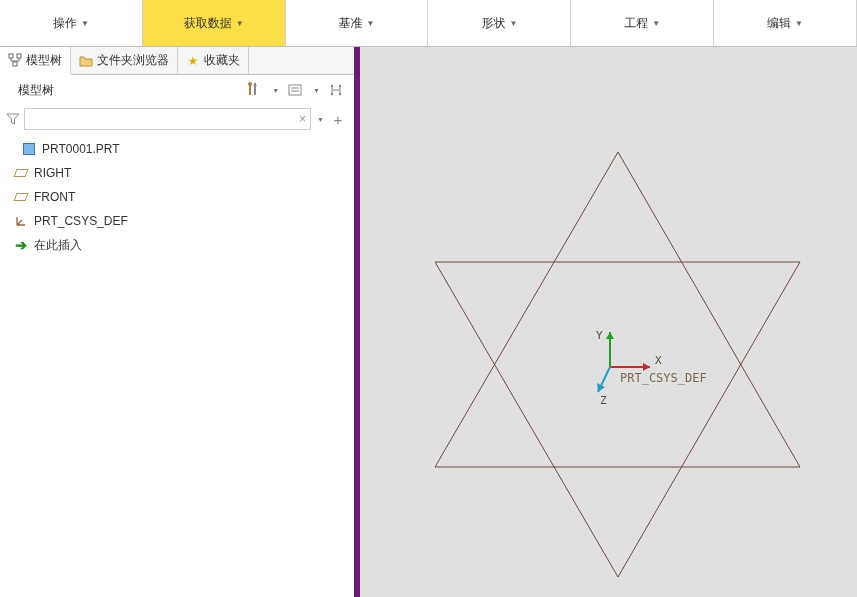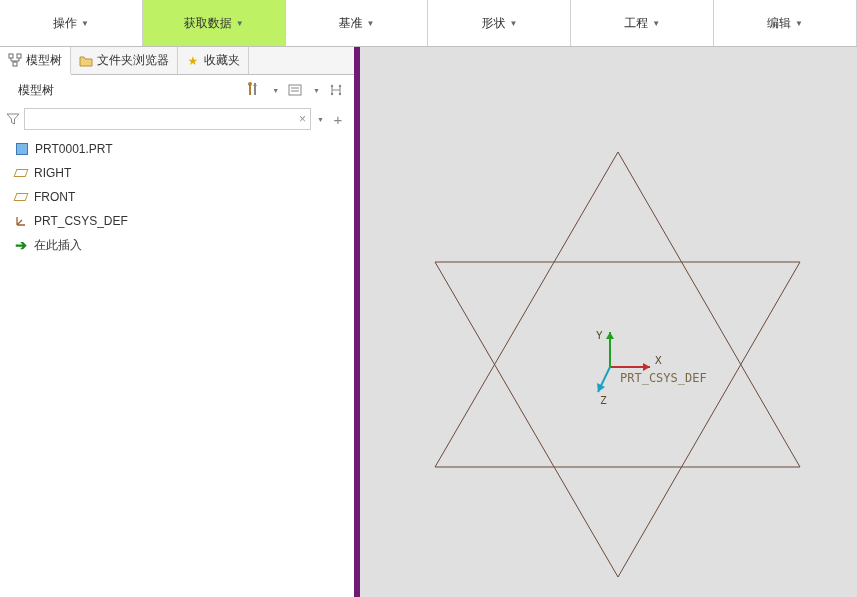--- a/index.html
+++ b/index.html
@@ -29,7 +29,7 @@
     gap: 4px;
   }
   .ribbon-tab.active {
-    background: #bef264;
+    background: #fde047;
   }
   .chev {
     font-size: 8px;

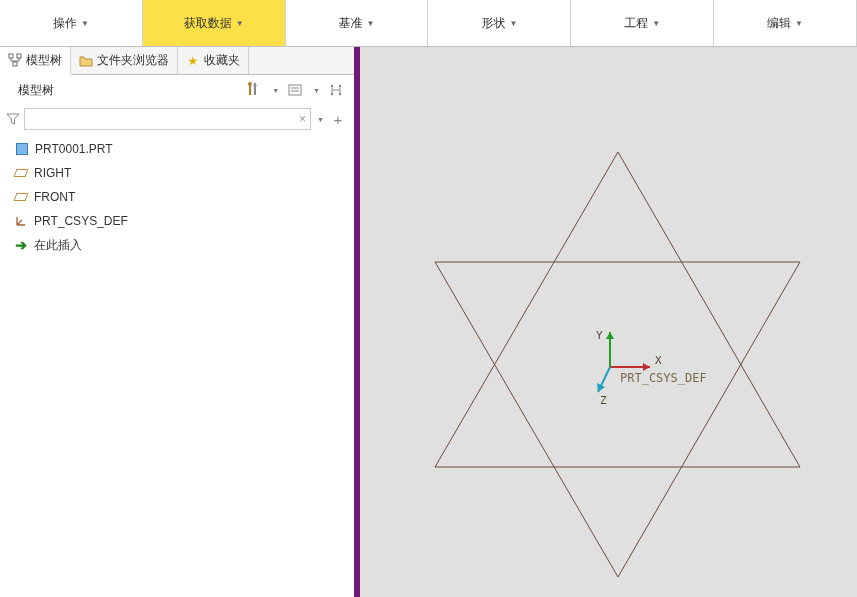--- a/index.html
+++ b/index.html
@@ -100,7 +100,7 @@
     display: flex;
     align-items: center;
     height: 24px;
-    padding-left: 15px;
+    padding-left: 22px;
     gap: 6px;
     cursor: pointer;
   }

